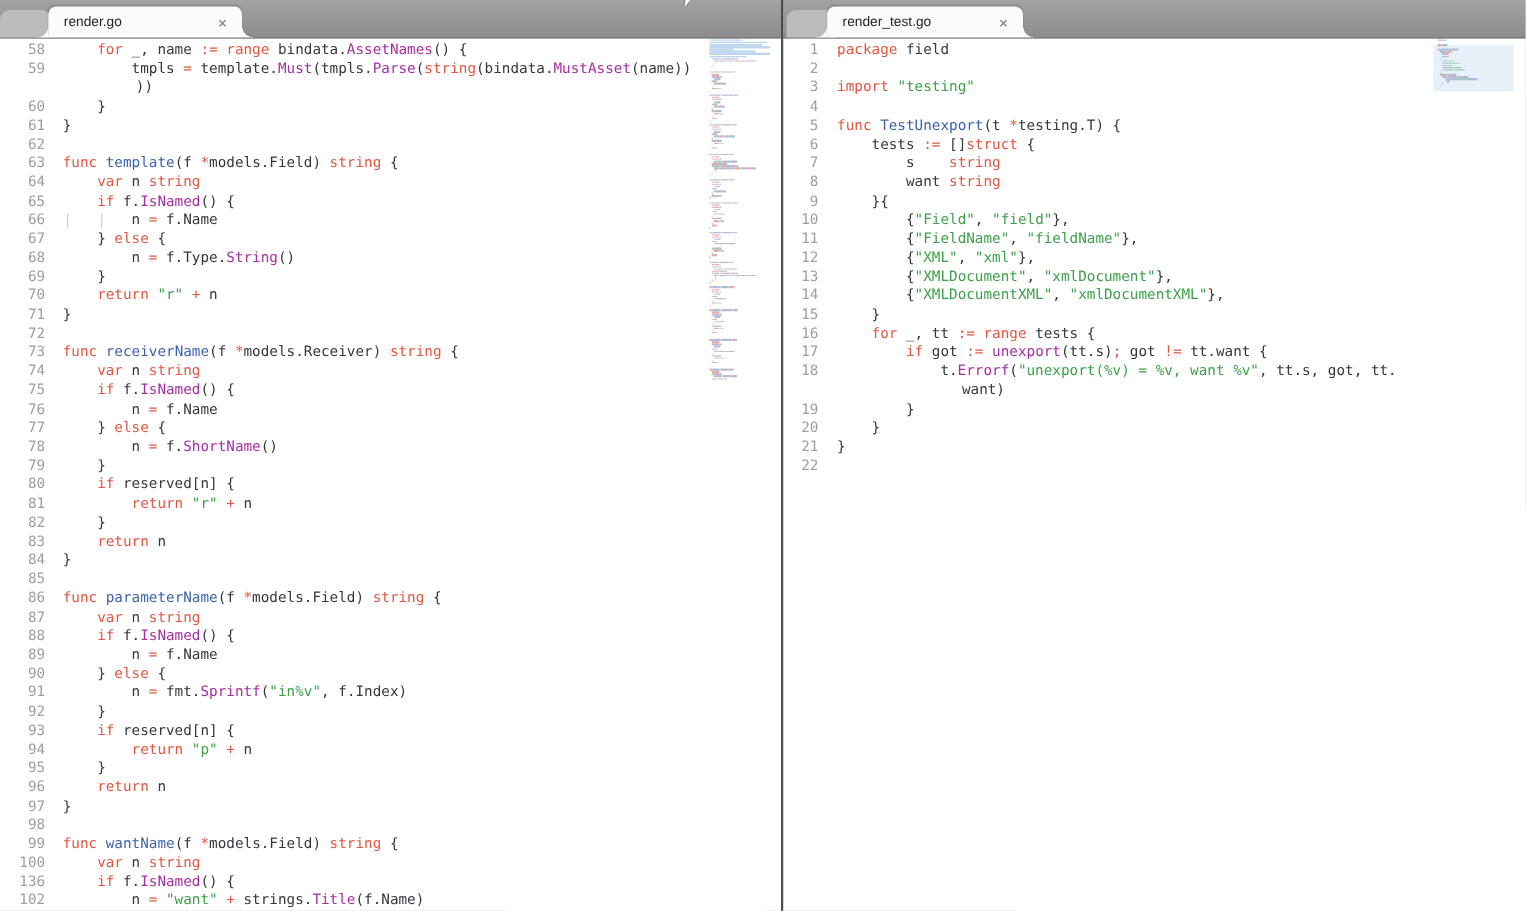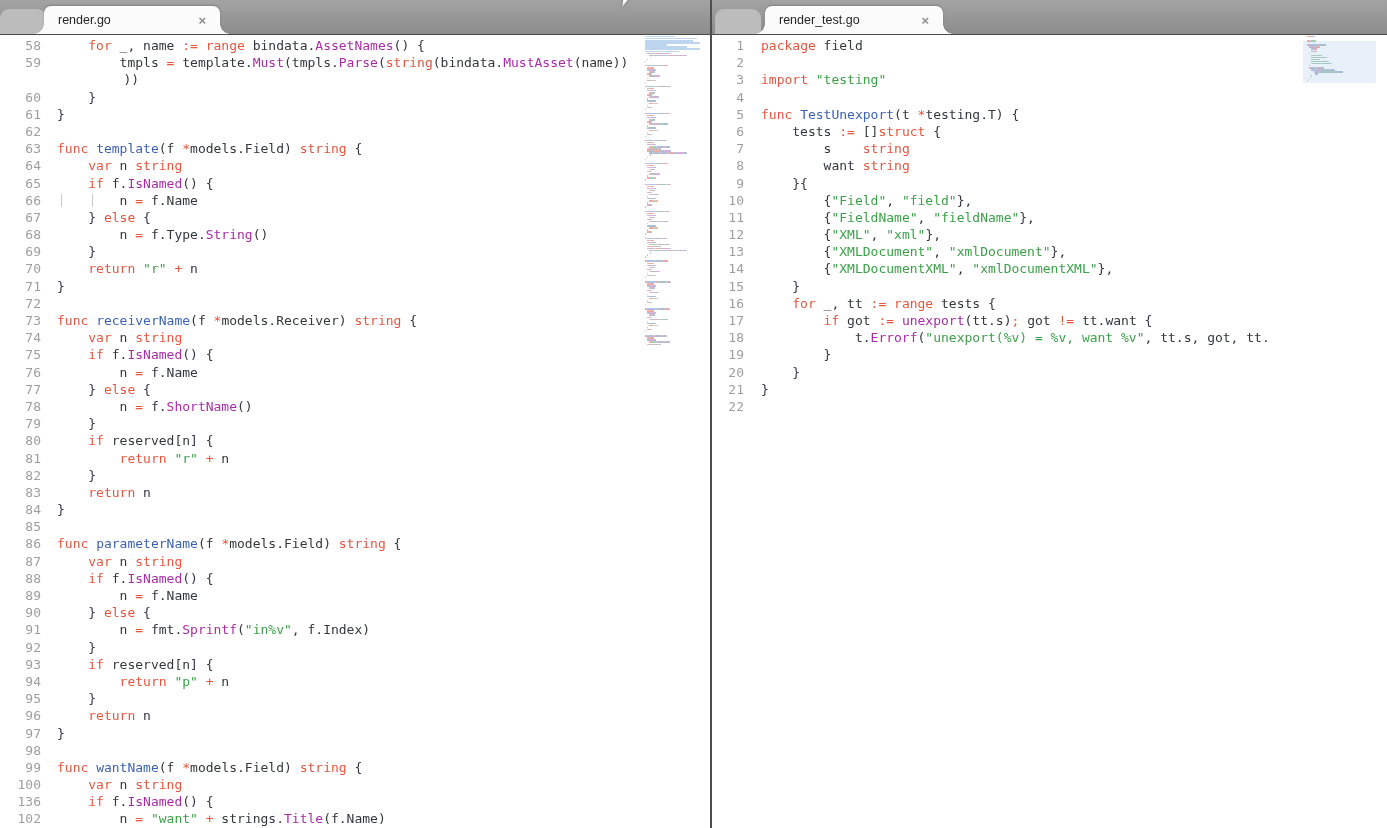--- a/index.html
+++ b/index.html
@@ -33,7 +33,7 @@
     padding:0 14px;box-shadow:0 -1px 2px rgba(0,0,0,.18);
   }
   .pane.left .tab{left:44px;width:148px;}
-  .pane.right .tab{left:53px;width:150px;}
+  .pane.right .tab{left:40px;width:150px;}
   .tab::before,.tab::after{content:"";position:absolute;bottom:0;width:10px;height:10px;}
   .tab::before{left:-10px;background:radial-gradient(circle at 0 0, rgba(0,0,0,0) 9.5px, #fbfbfb 10px);}
   .tab::after{right:-10px;background:radial-gradient(circle at 10px 0, rgba(0,0,0,0) 9.5px, #fbfbfb 10px);}

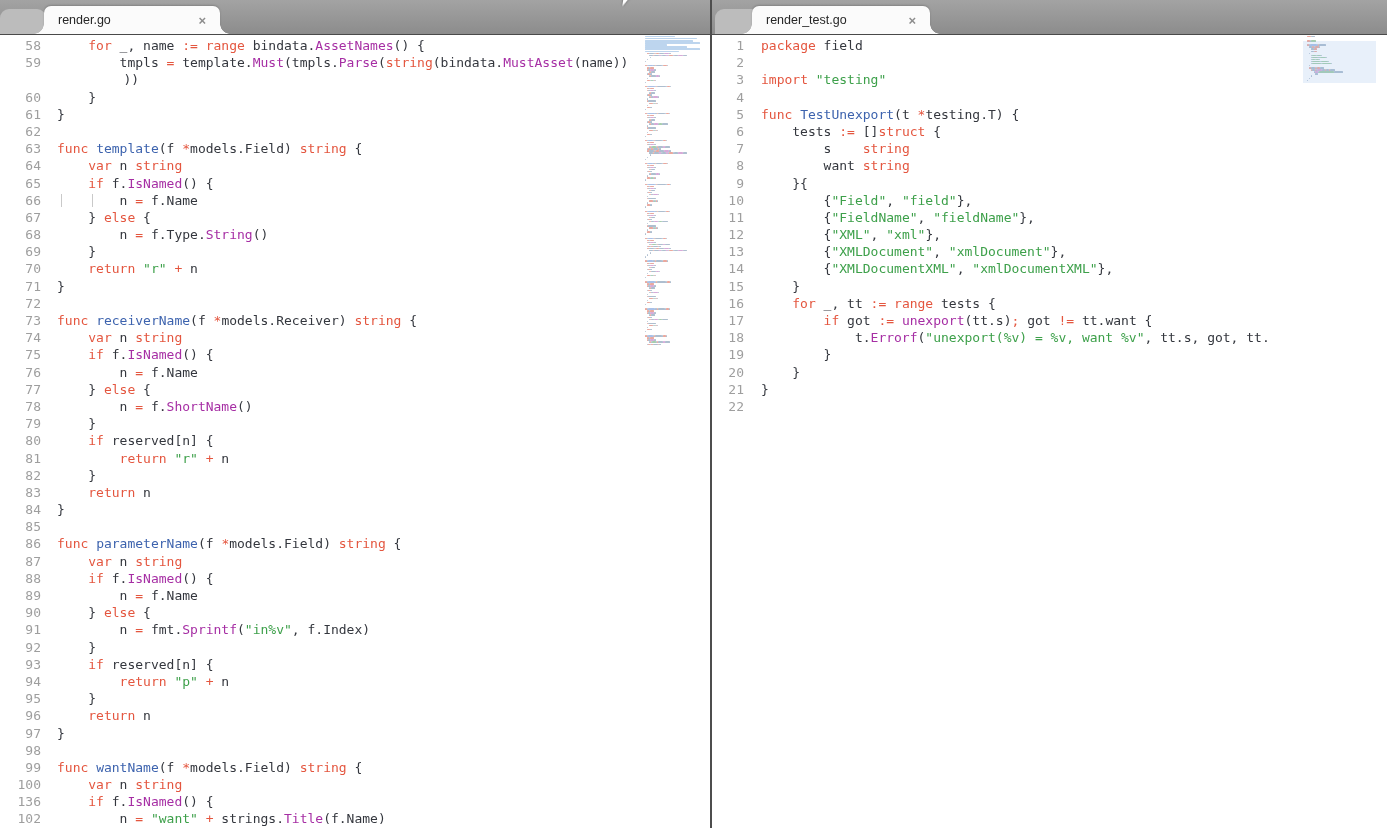--- a/index.html
+++ b/index.html
@@ -994,6 +994,7 @@
           <div class="row"><span class="ln">16</span><span class="lc" style="padding-left: 4ch;"><span class="tk-k">for</span><span class="tk-d"> _, tt </span><span class="tk-o">:=</span><span class="tk-d"> </span><span class="tk-k">range</span><span class="tk-d"> tests {</span></span></div>
           <div class="row"><span class="ln">17</span><span class="lc" style="padding-left: 8ch;"><span class="tk-k">if</span><span class="tk-d"> got </span><span class="tk-o">:=</span><span class="tk-d"> </span><span class="tk-fc">unexport</span><span class="tk-d">(tt.s)</span><span class="tk-o">;</span><span class="tk-d"> got </span><span class="tk-o">!=</span><span class="tk-d"> tt.want {</span></span></div>
           <div class="row"><span class="ln">18</span><span class="lc" style="padding-left: 12ch;"><span class="tk-d">t.</span><span class="tk-fc">Errorf</span><span class="tk-d">(</span><span class="tk-s">"unexport(%v) = %v, want %v"</span><span class="tk-d">, tt.s, got, tt.</span></span></div>
+          <div class="row"><span class="ln"></span><span class="lc" style="padding-left: 14.5ch;"><span class="tk-d">want)</span></span></div>
           <div class="row"><span class="ln">19</span><span class="lc" style="padding-left: 8ch;"><span class="tk-d">}</span></span></div>
           <div class="row"><span class="ln">20</span><span class="lc" style="padding-left: 4ch;"><span class="tk-d">}</span></span></div>
           <div class="row"><span class="ln">21</span><span class="lc" style="padding-left: 0ch;"><span class="tk-d">}</span></span></div>

